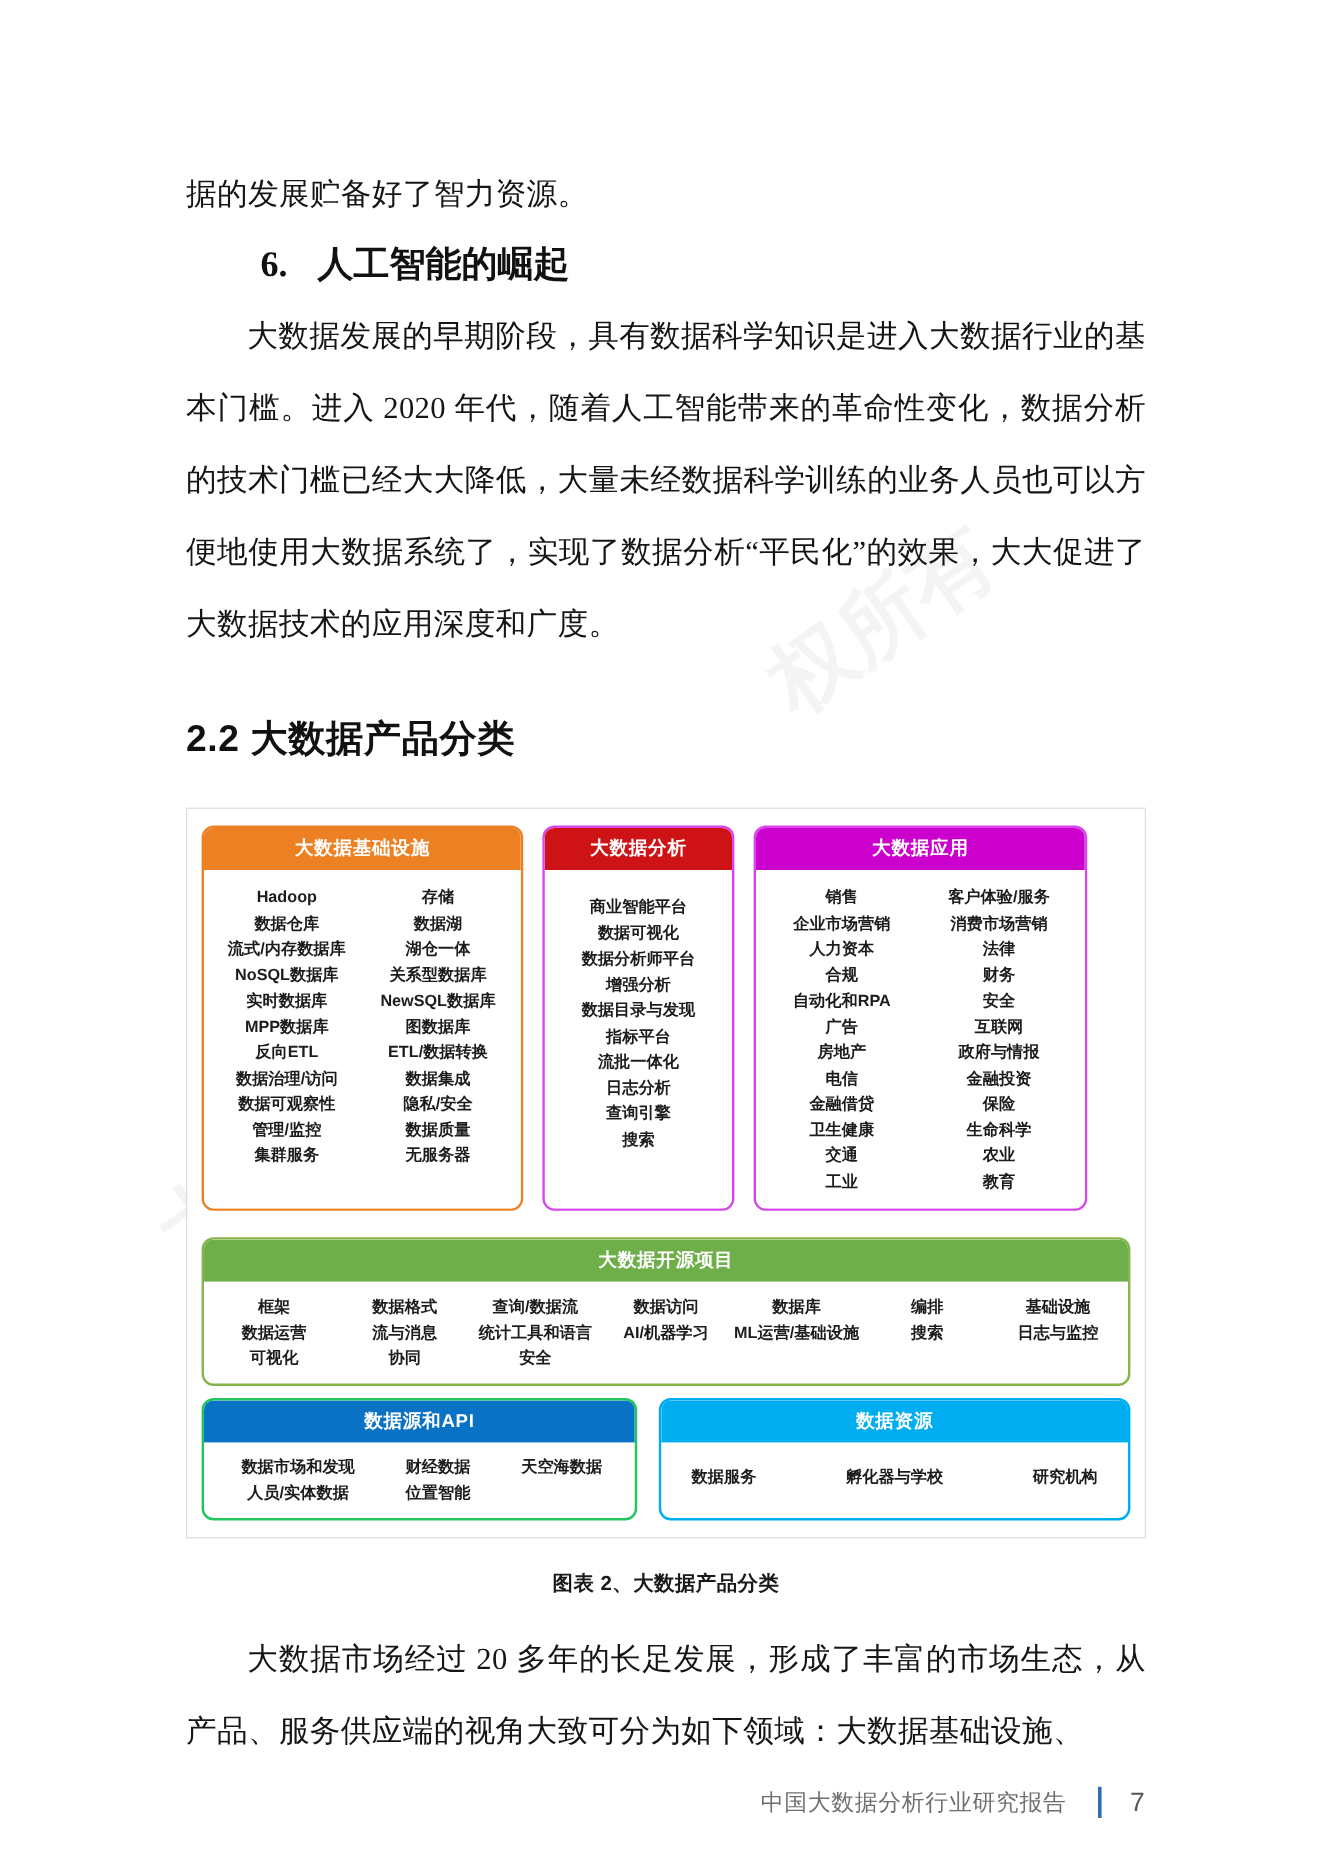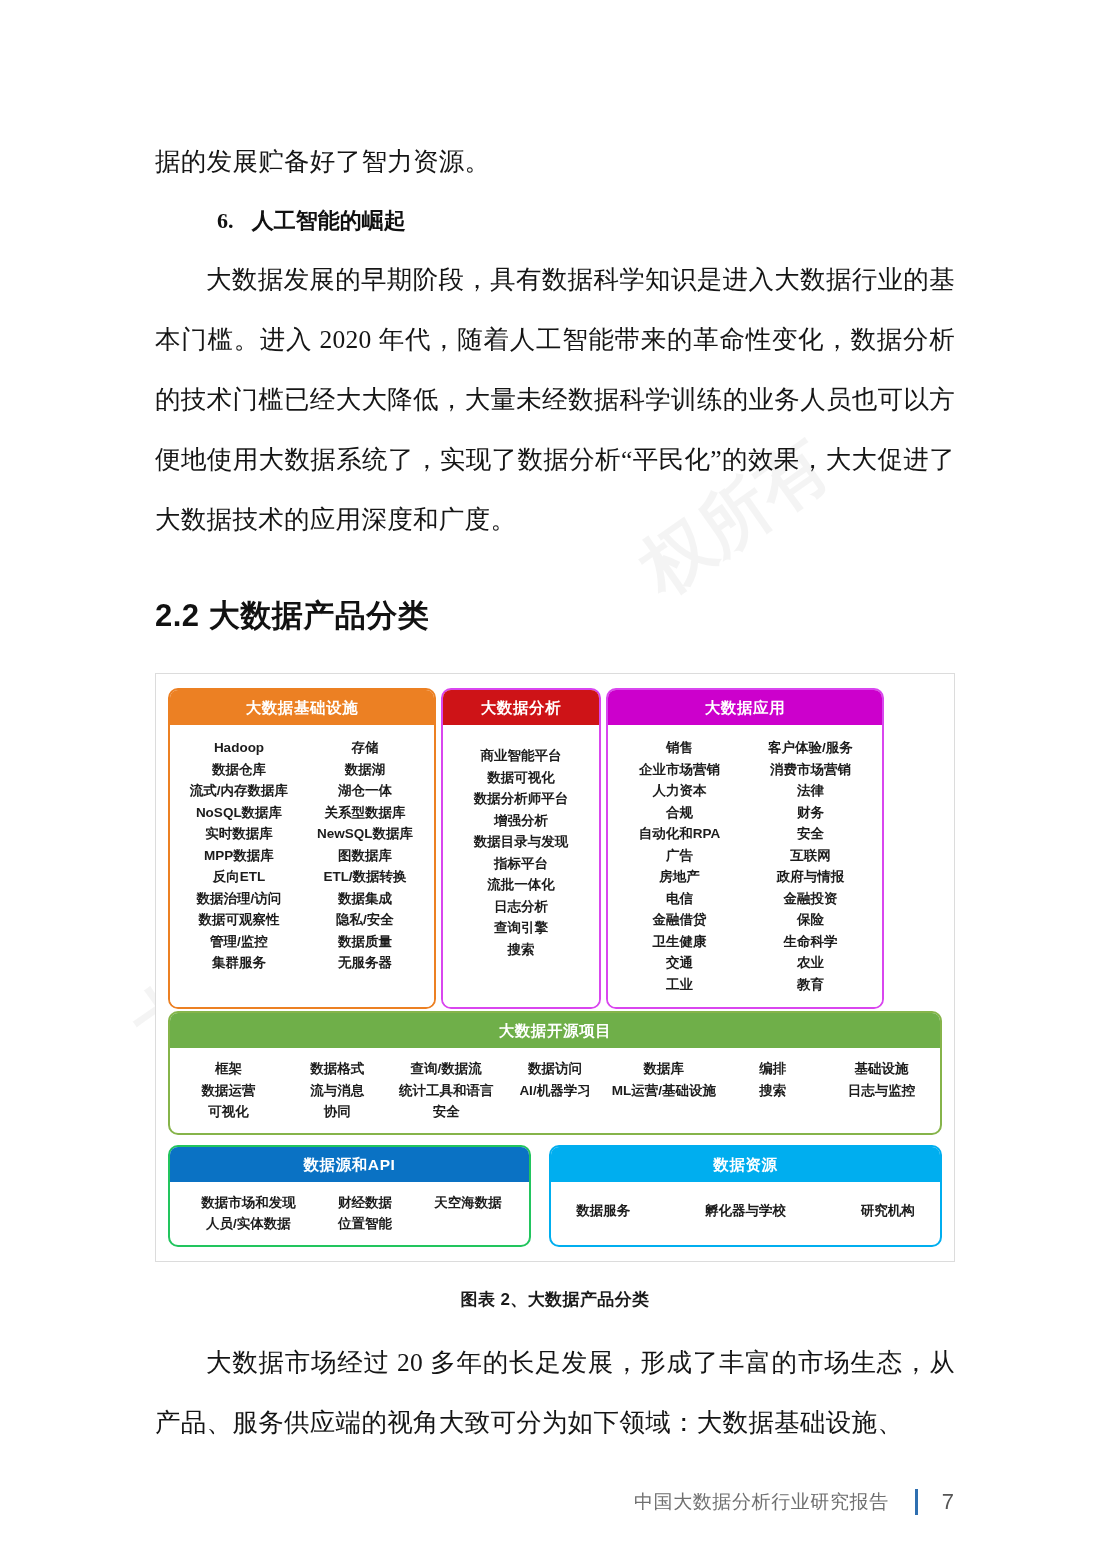--- a/index.html
+++ b/index.html
@@ -59,7 +59,7 @@
 
   .h3 {
     font-family: "Liberation Sans", sans-serif;
-    font-size: 22px;
+    font-size: 30px;
     font-weight: 700;
     color: #111111;
     line-height: 58px;

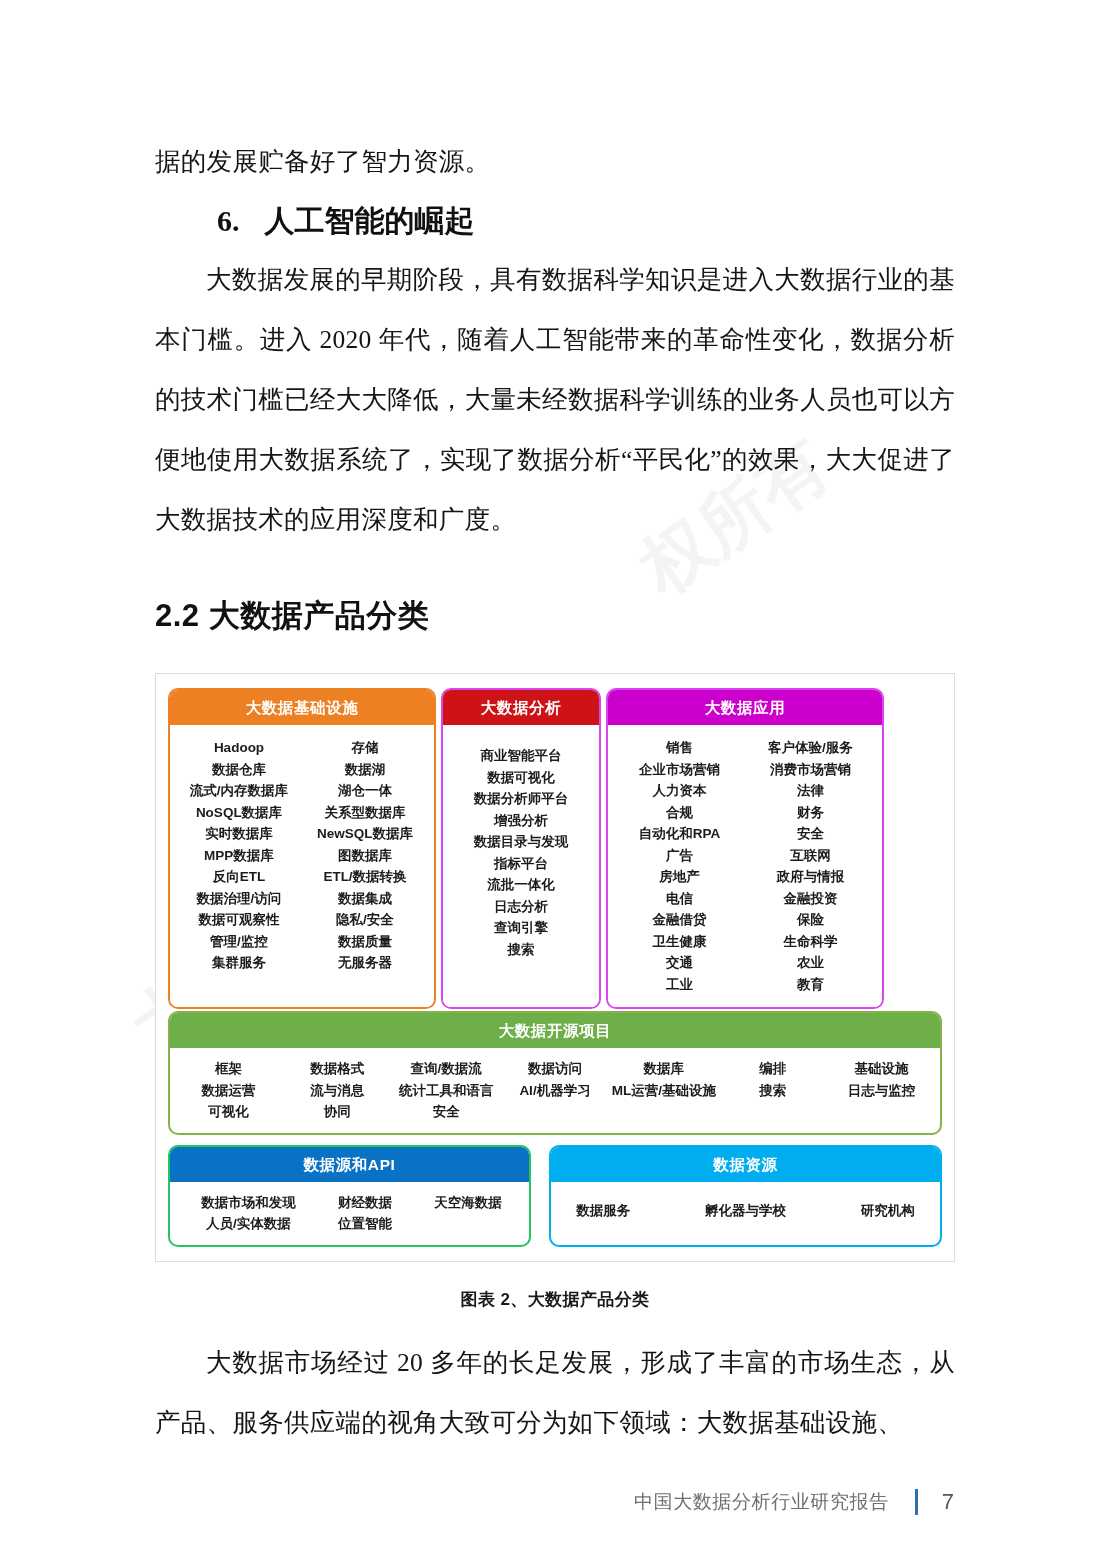--- a/index.html
+++ b/index.html
@@ -96,7 +96,7 @@
   }
   .fig-row-top {
     display: flex;
-    gap: 5px;
+    gap: 16px;
     align-items: stretch;
   }
   .panel {

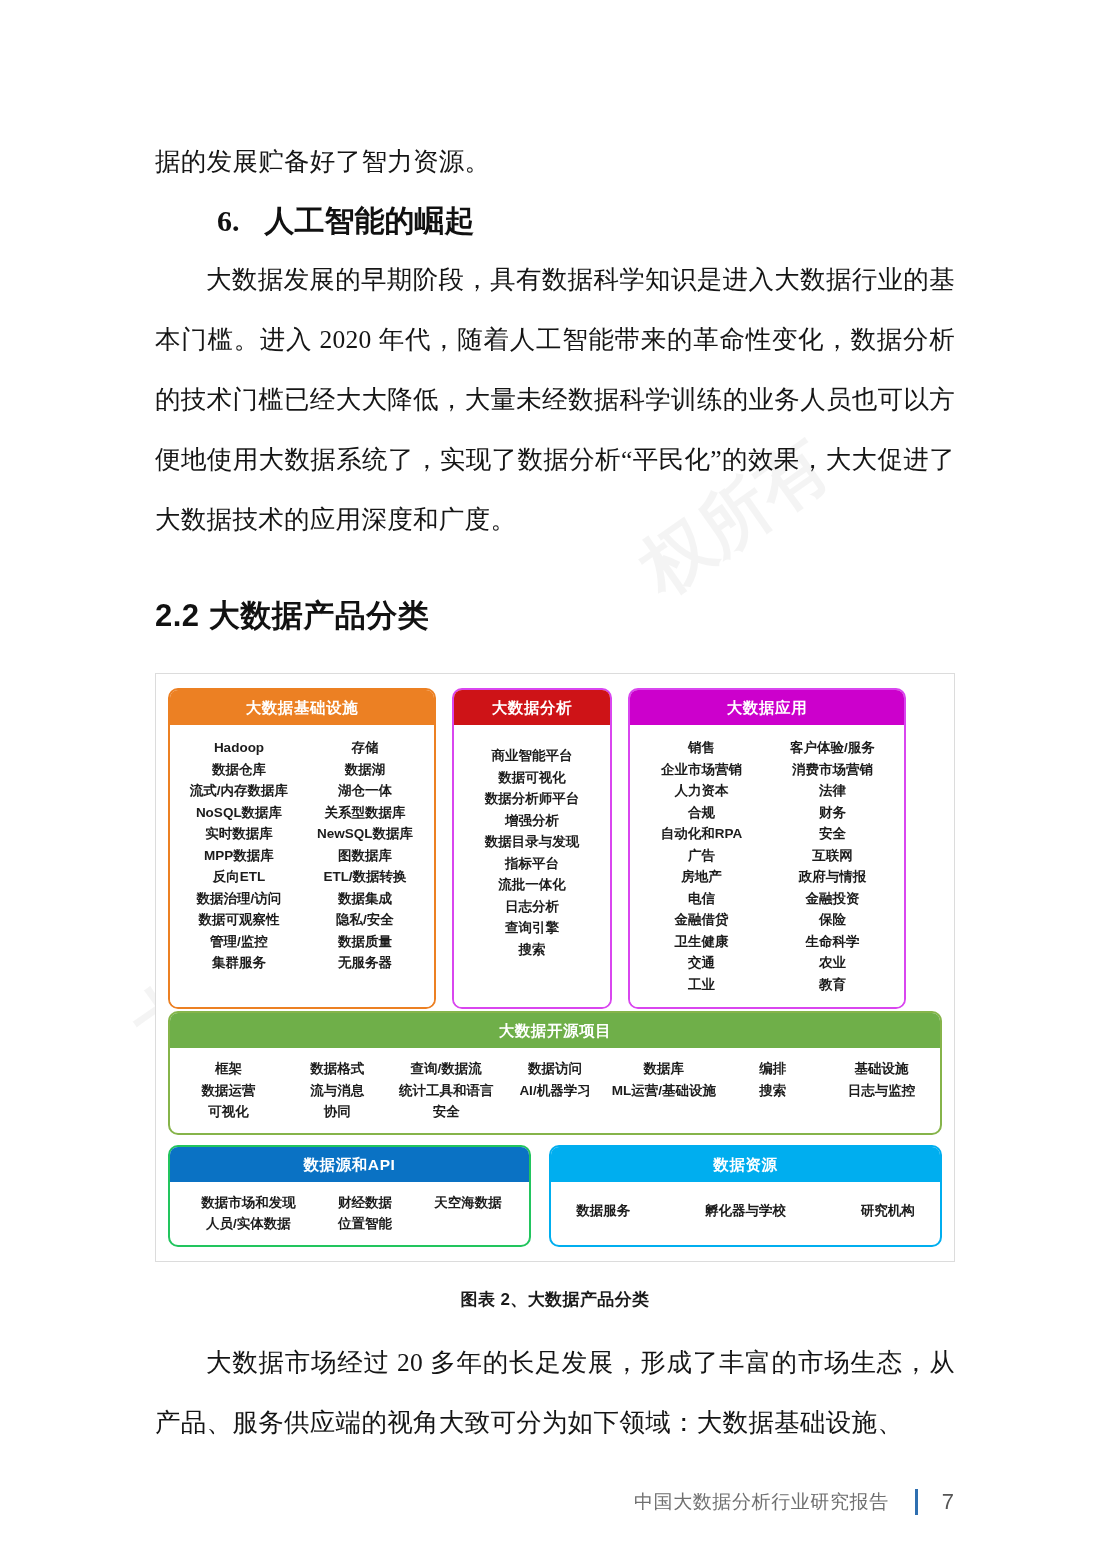--- a/index.html
+++ b/index.html
@@ -157,7 +157,7 @@
 
   
   .p-oss {
-    margin-top: 2px;
+    margin-top: 22px;
     width: 100%;
     border: 2px solid #86B44A;
     border-radius: 10px;

